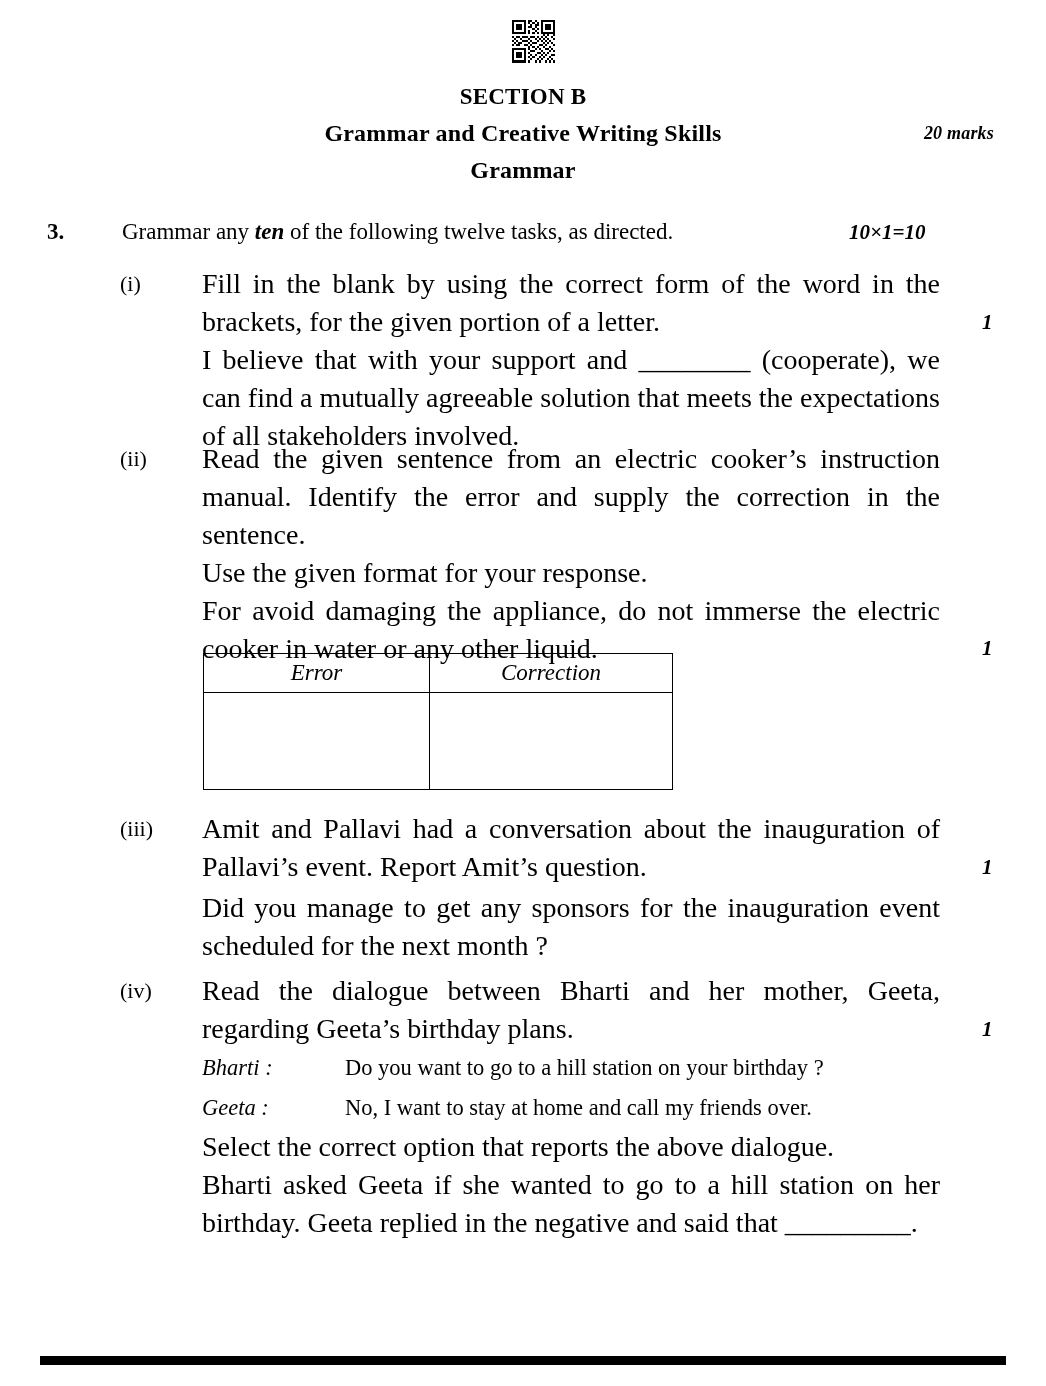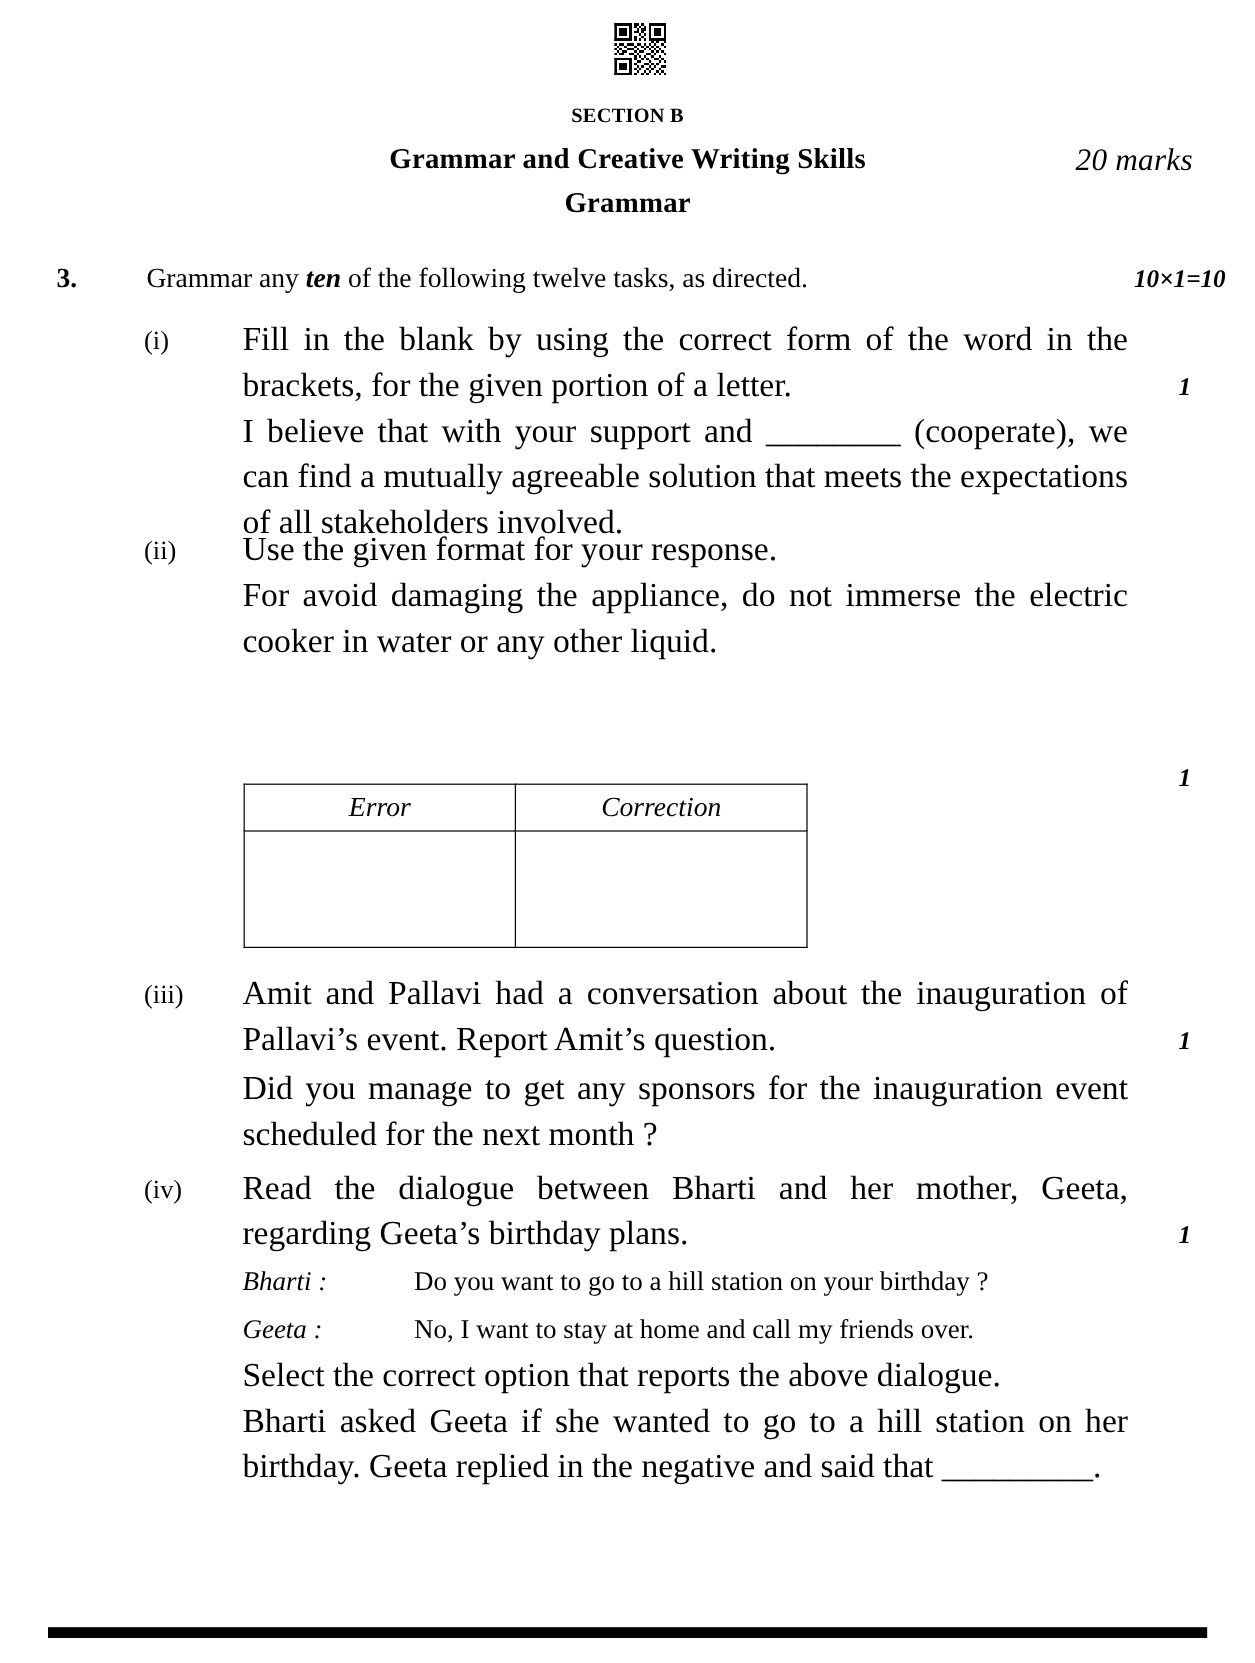--- a/index.html
+++ b/index.html
@@ -49,7 +49,7 @@
     line-height: 37px;
     letter-spacing: 0.2px;
   }
-  .head-line.sec { font-size: 17px; }
+  .head-line.sec { font-size: 23px; }
   .marks-right {
     position: absolute;
     right: 52px;

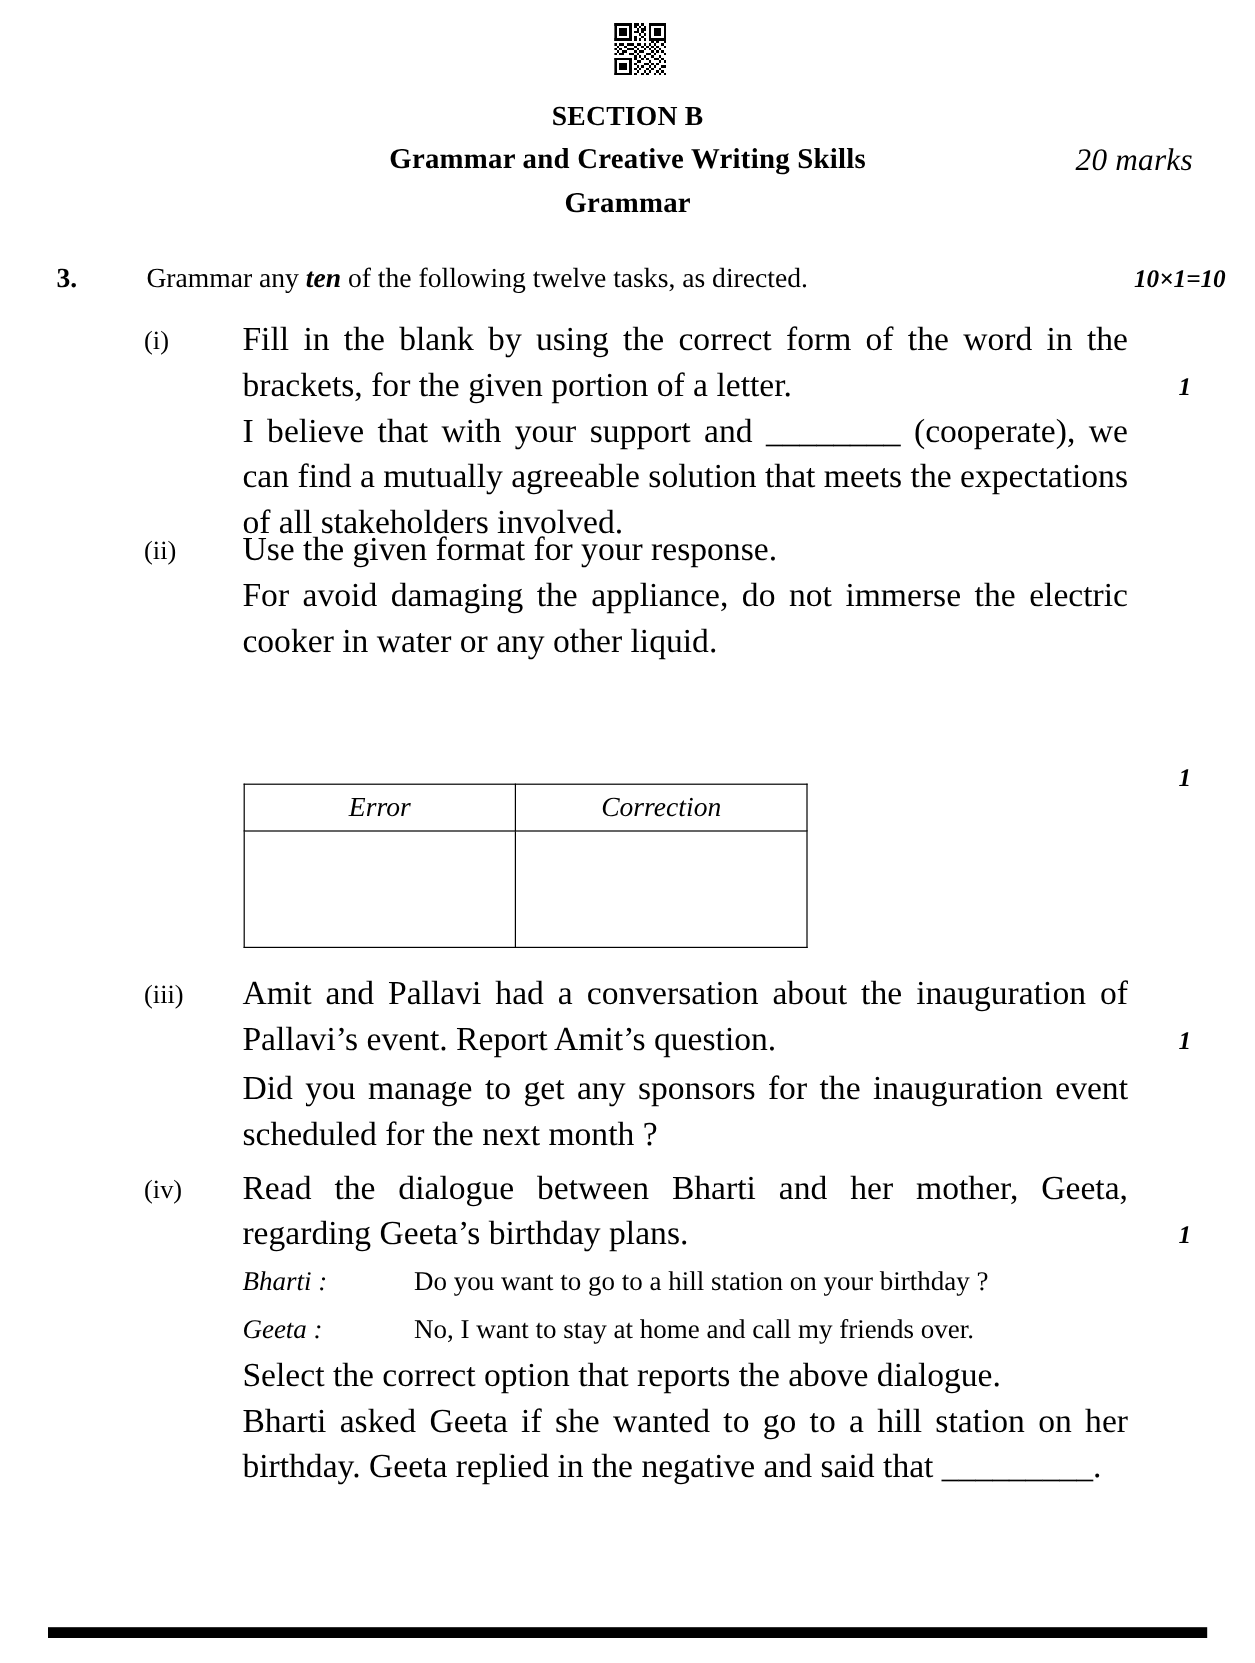--- a/index.html
+++ b/index.html
@@ -55,8 +55,8 @@
     right: 52px;
     top: 0;
     font-style: italic;
-    font-weight: normal;
-    font-size: 26px;
+    font-weight: bold;
+    font-size: 18px;
     line-height: 37px;
   }
 

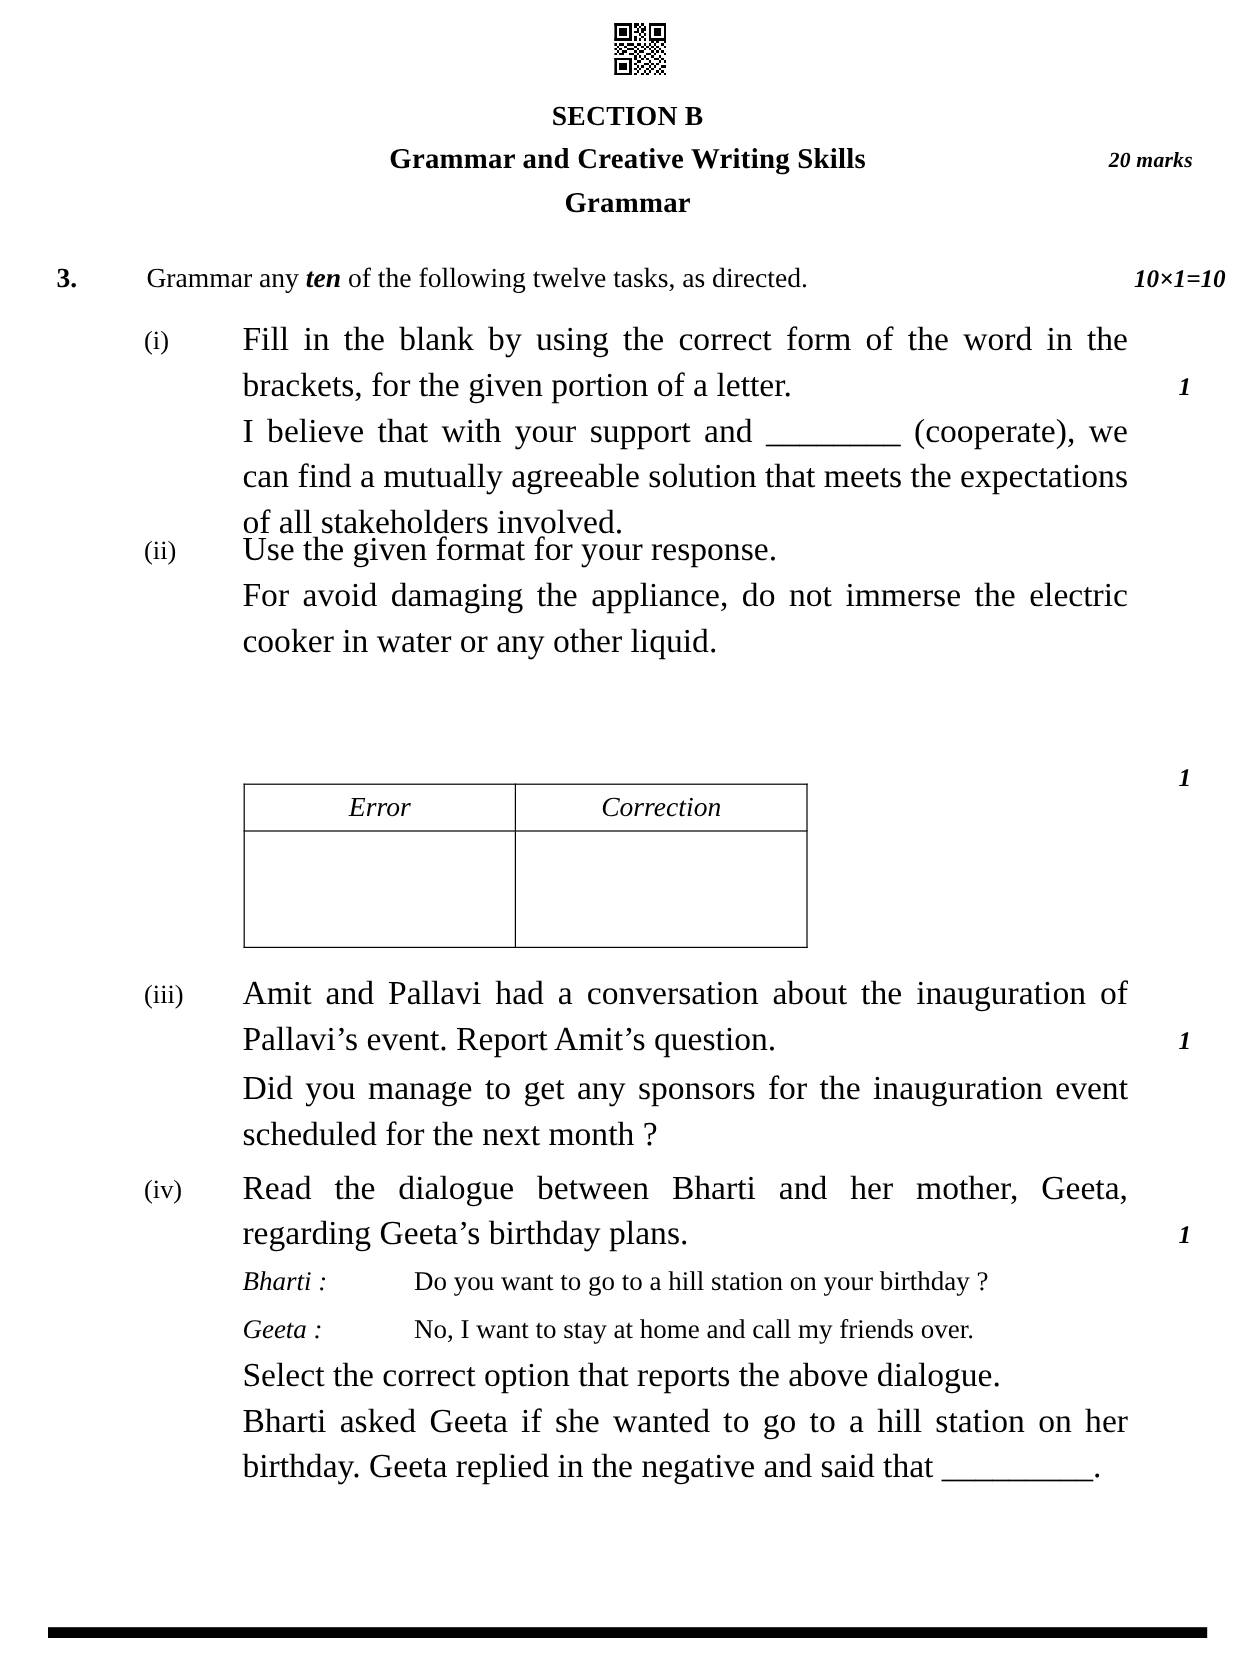--- a/index.html
+++ b/index.html
@@ -86,7 +86,7 @@
   .q-main-text b { font-style: italic; font-weight: bold; }
   .q-main-marks {
     position: absolute;
-    left: 945px;
+    left: 849px;
     top: 0;
     font-style: italic;
     font-weight: bold;

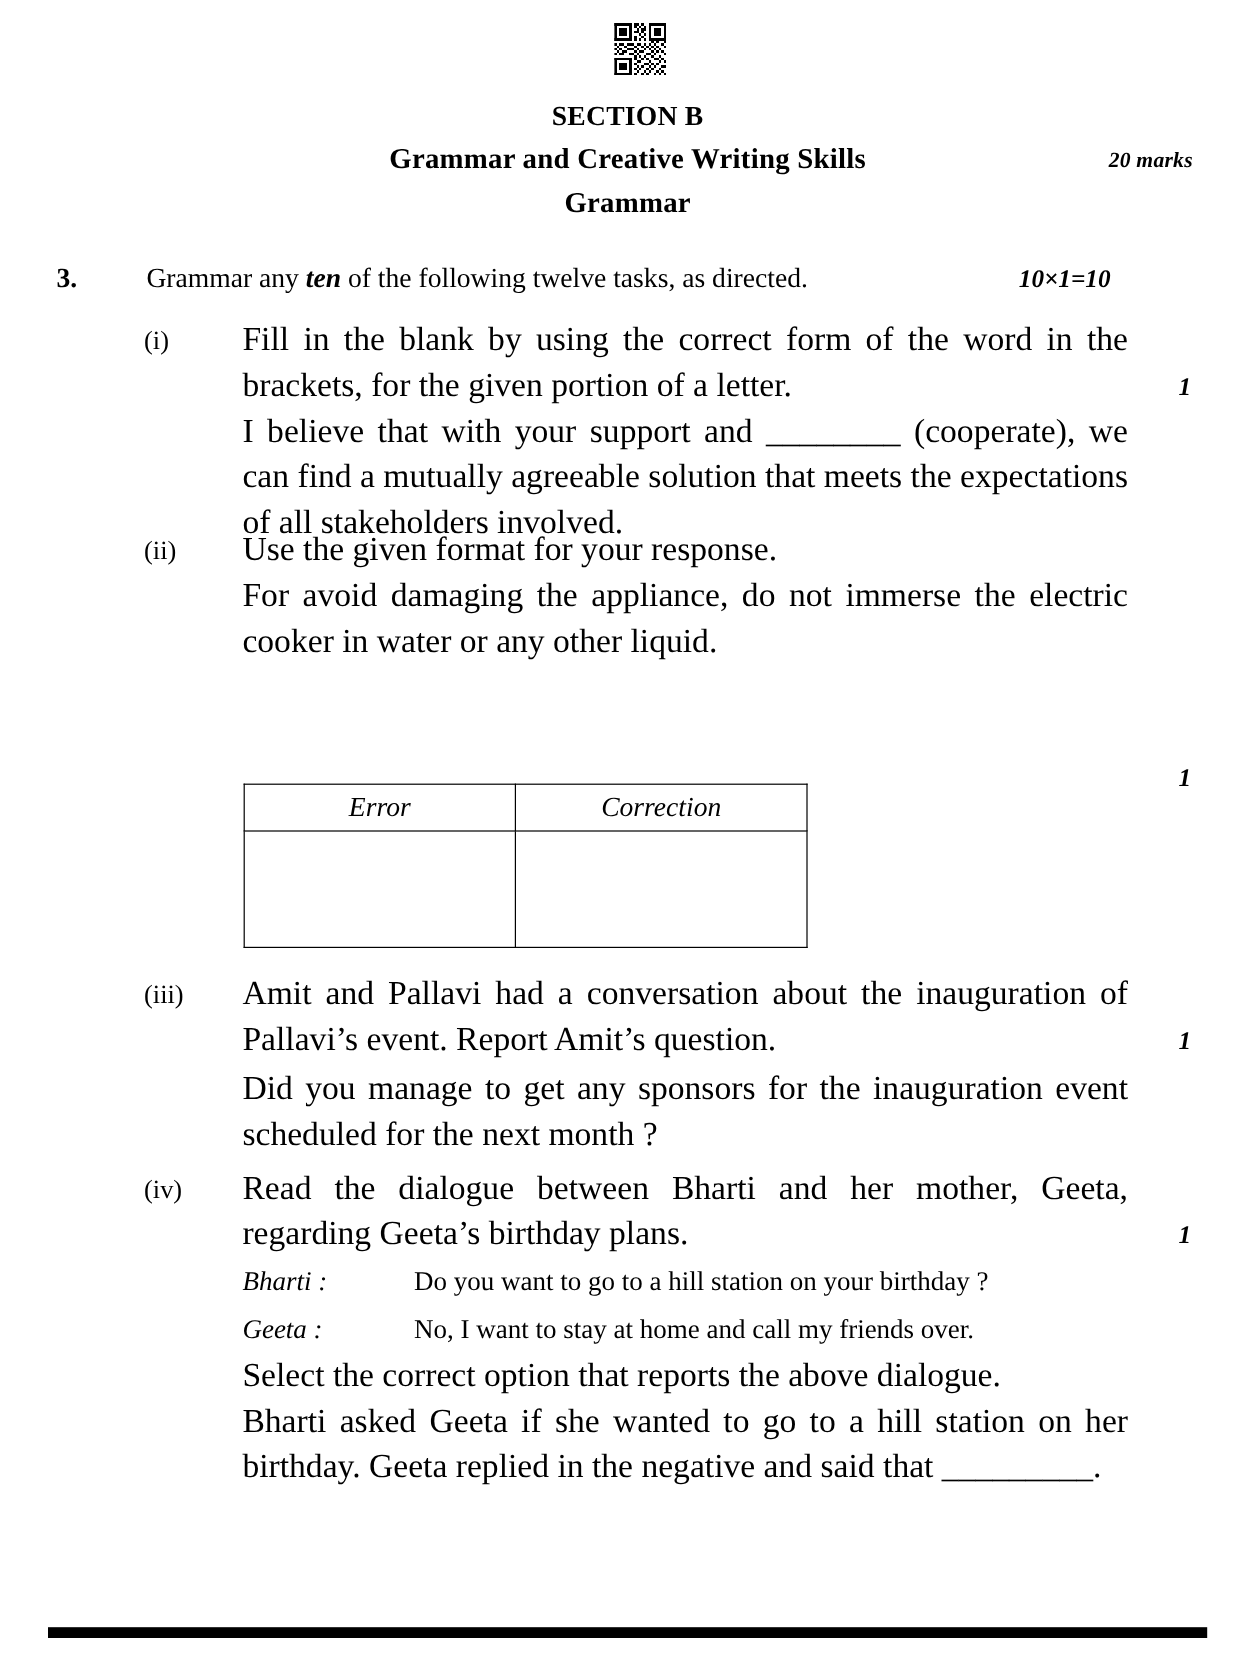--- a/index.html
+++ b/index.html
@@ -396,6 +396,7 @@
   <div class="item" style="top:440px;">
     <span class="item-label">(ii)</span>
     <div class="item-body">
+      <p class="para just">Read the given sentence from an electric cooker’s instruction manual. Identify the error and supply the correction in the sentence.</p>
       <p class="para">Use the given format for your response.</p>
       <p class="para just">For avoid damaging the appliance, do not immerse the electric cooker in water or any other liquid.</p>
     </div>

